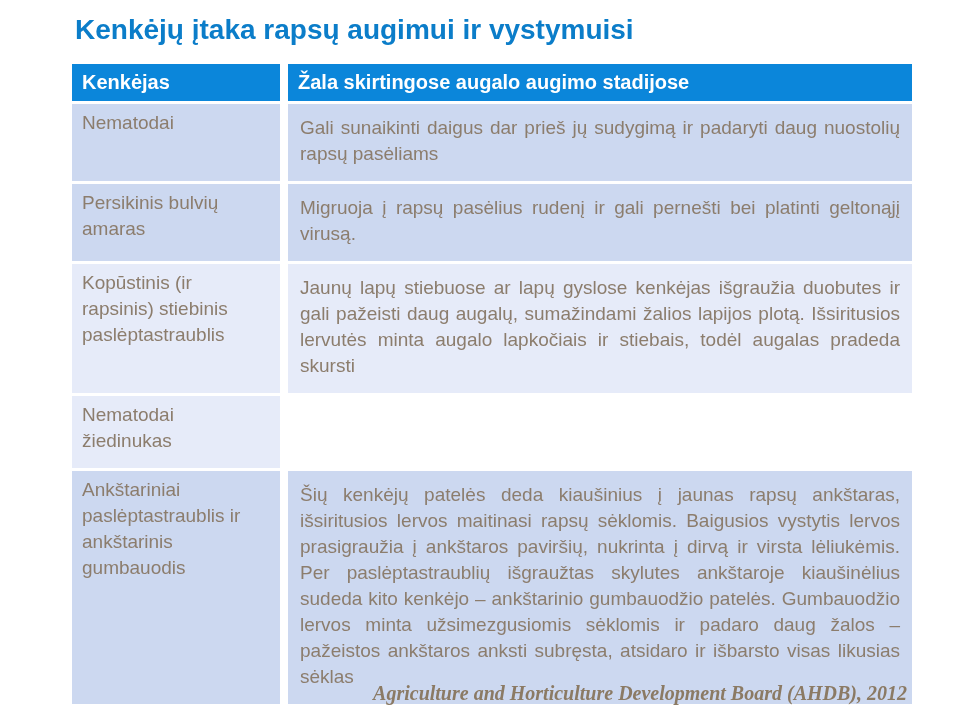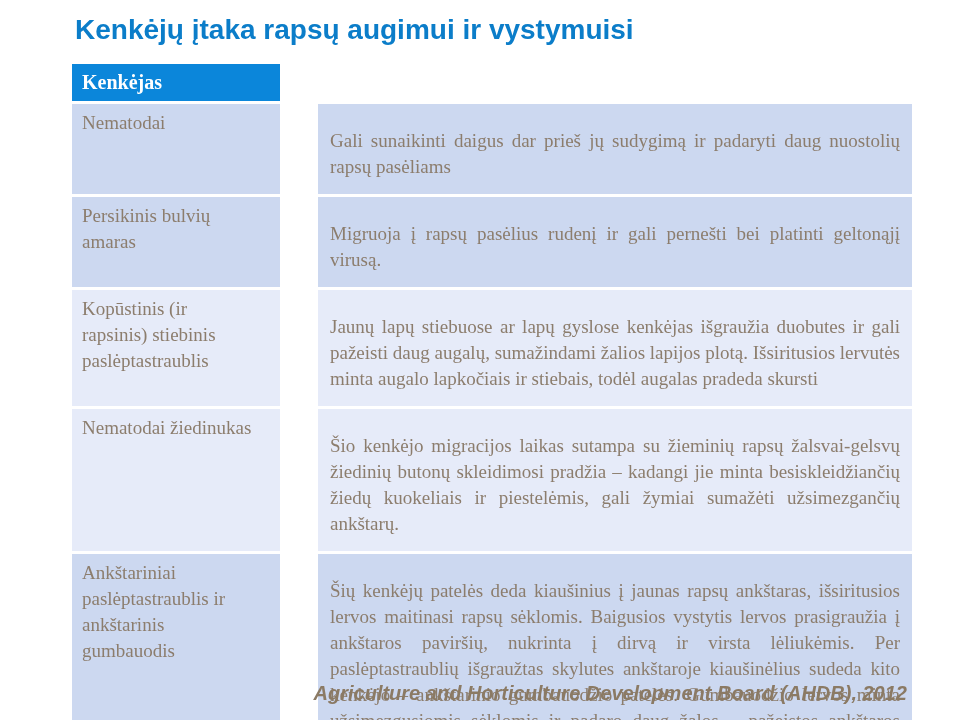--- a/index.html
+++ b/index.html
@@ -32,9 +32,8 @@
   .t-row {
     display: grid;
     grid-template-columns: 208px 1fr;
-    column-gap: 14px;
+    column-gap: 8px;
     margin-bottom: 3px;
-    font-family: Liberation Serif, serif;
   }
   .t-row:last-child { margin-bottom: 0; }
   .cell {

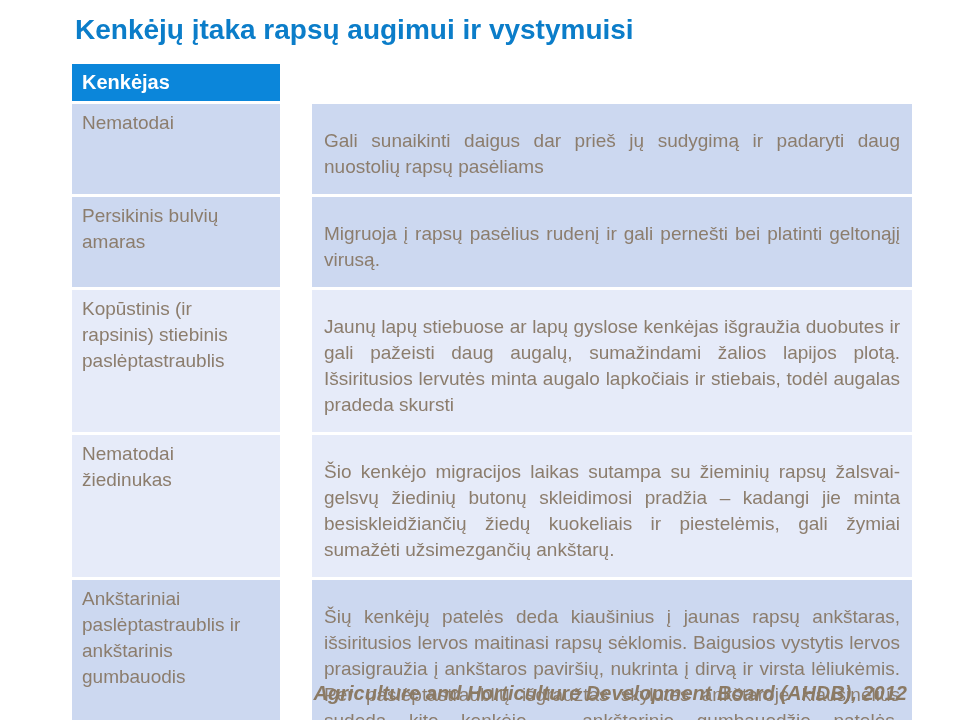--- a/index.html
+++ b/index.html
@@ -82,6 +82,7 @@
 
     <div class="t-row header">
       <div class="cell">Kenkėjas</div>
+      <div class="cell">Žala skirtingose augalo augimo stadijose</div>
     </div>
 
     <div class="t-row dark">

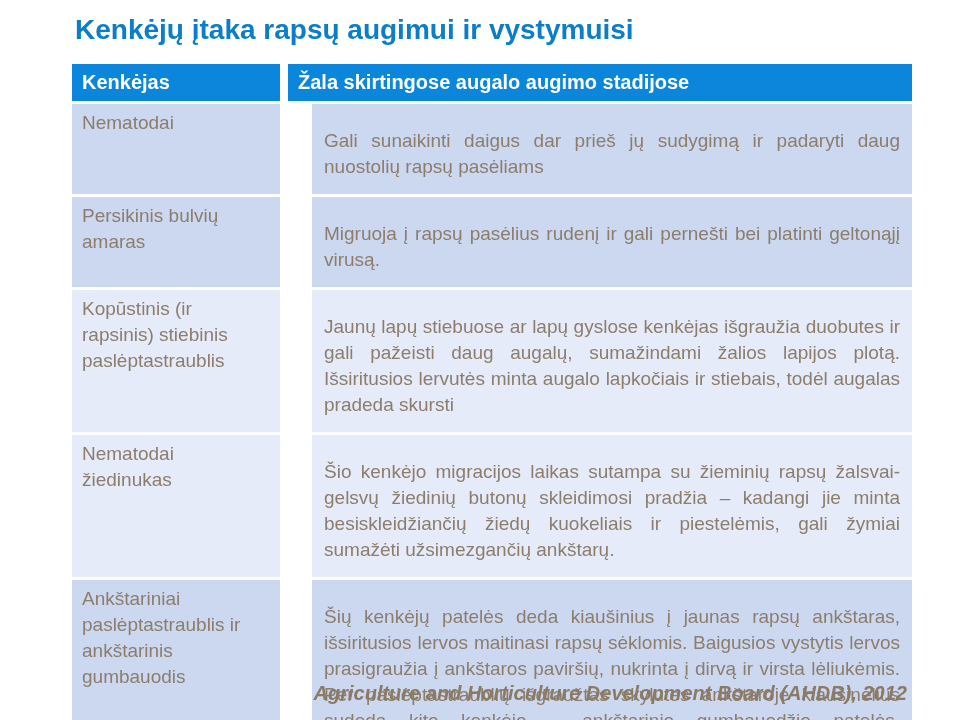--- a/index.html
+++ b/index.html
@@ -46,9 +46,8 @@
     text-align: left;
   }
   .cell.damage {
-    padding: 24px 12px 14px 12px;
+    padding: 11px 12px 14px 12px;
     text-align: justify;
-    margin-left: 24px;
   }
   .t-row.dark  .cell { background: #ccd8f0; }
   .t-row.light .cell { background: #e6ebf9; }

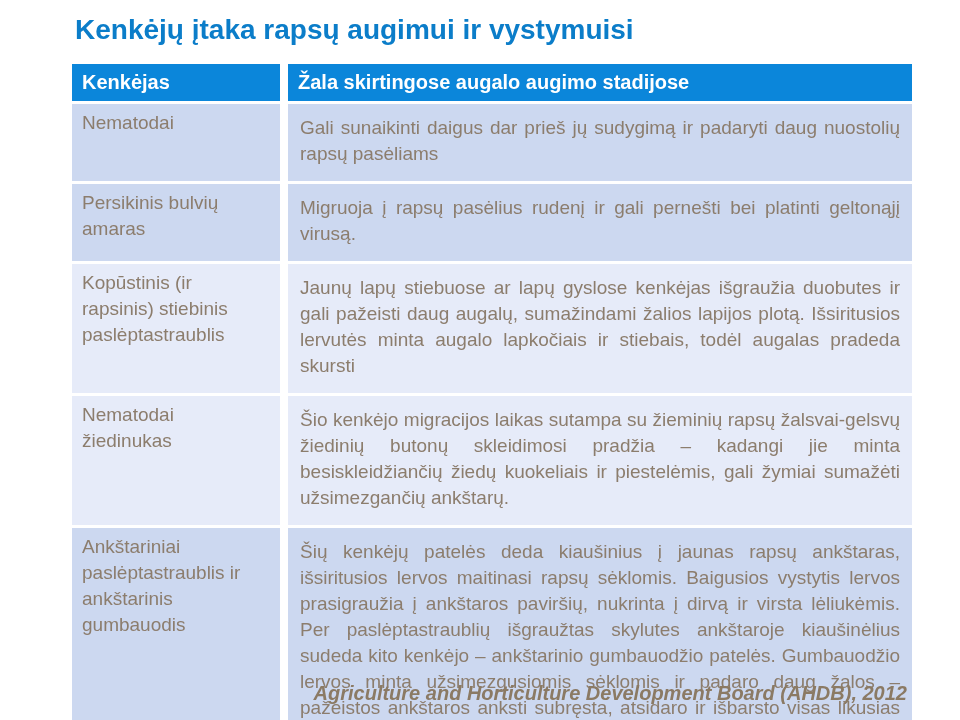--- a/index.html
+++ b/index.html
@@ -101,7 +101,6 @@
 
     <div class="t-row light">
       <div class="cell pest">Nematodai žiedinukas</div>
-      <div class="cell damage">Šio kenkėjo migracijos laikas sutampa su žieminių rapsų žalsvai-gelsvų žiedinių butonų skleidimosi pradžia – kadangi jie minta besiskleidžiančių žiedų kuokeliais ir piestelėmis, gali žymiai sumažėti užsimezgančių ankštarų.</div>
     </div>
 
     <div class="t-row dark">

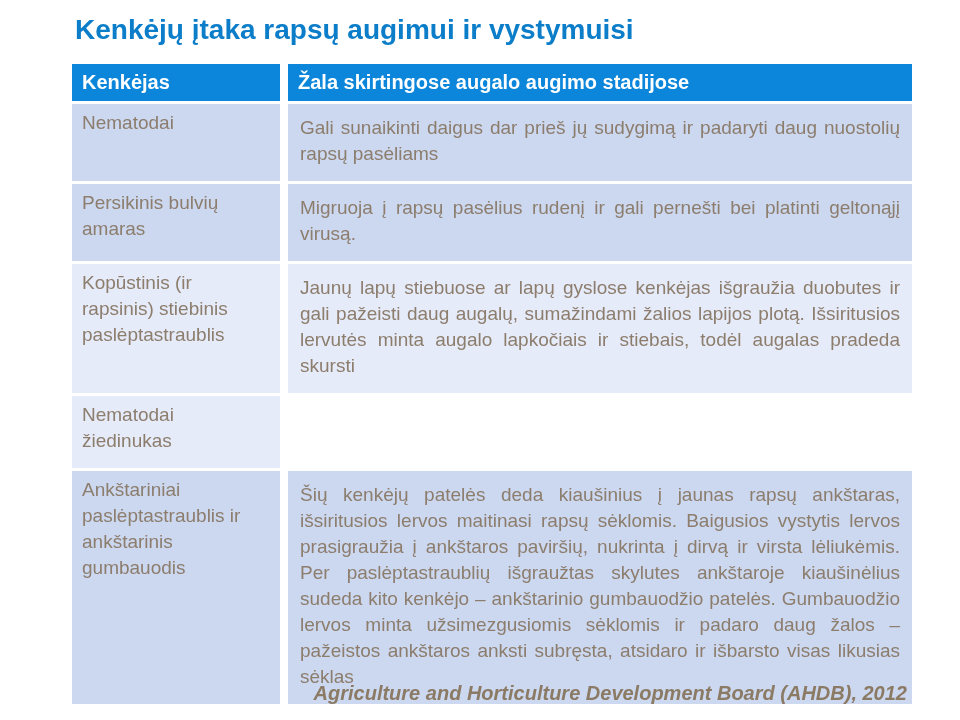--- a/index.html
+++ b/index.html
@@ -68,6 +68,7 @@
     font-style: italic;
     color: #8b7a64;
     white-space: nowrap;
+    font-family: Liberation Serif, serif;
   }
 </style>
 </head>

